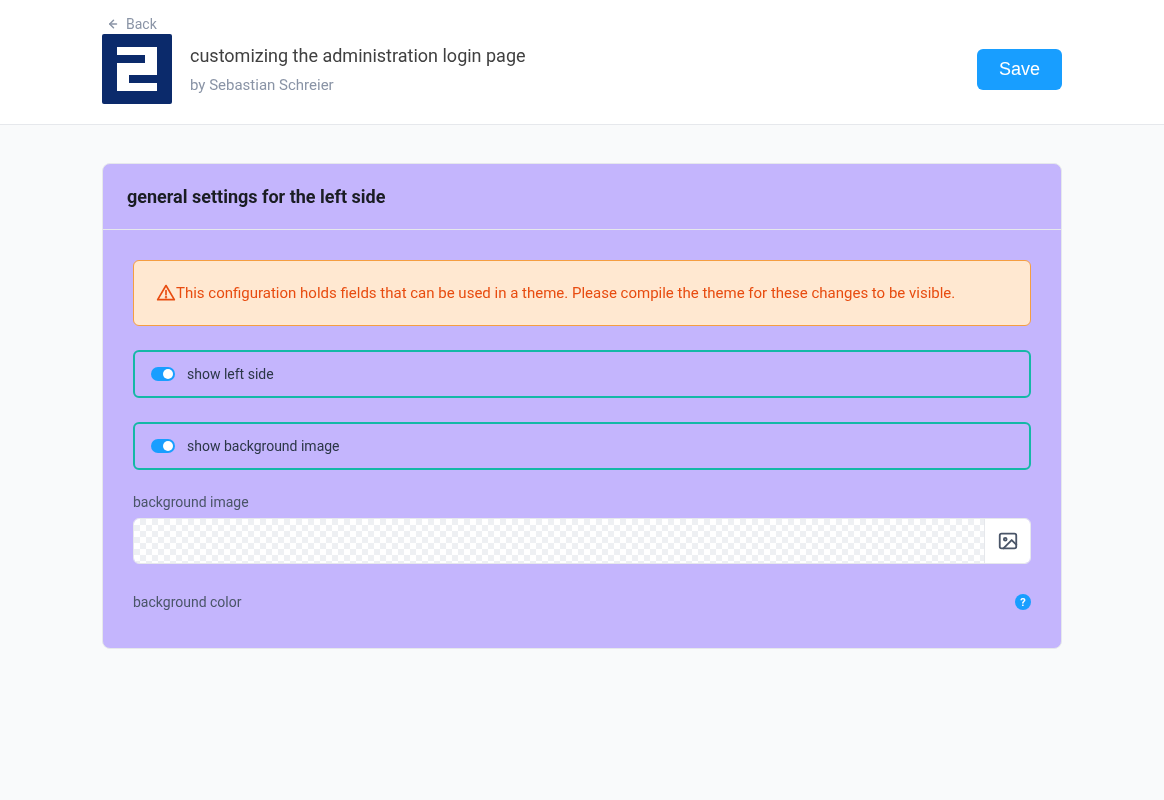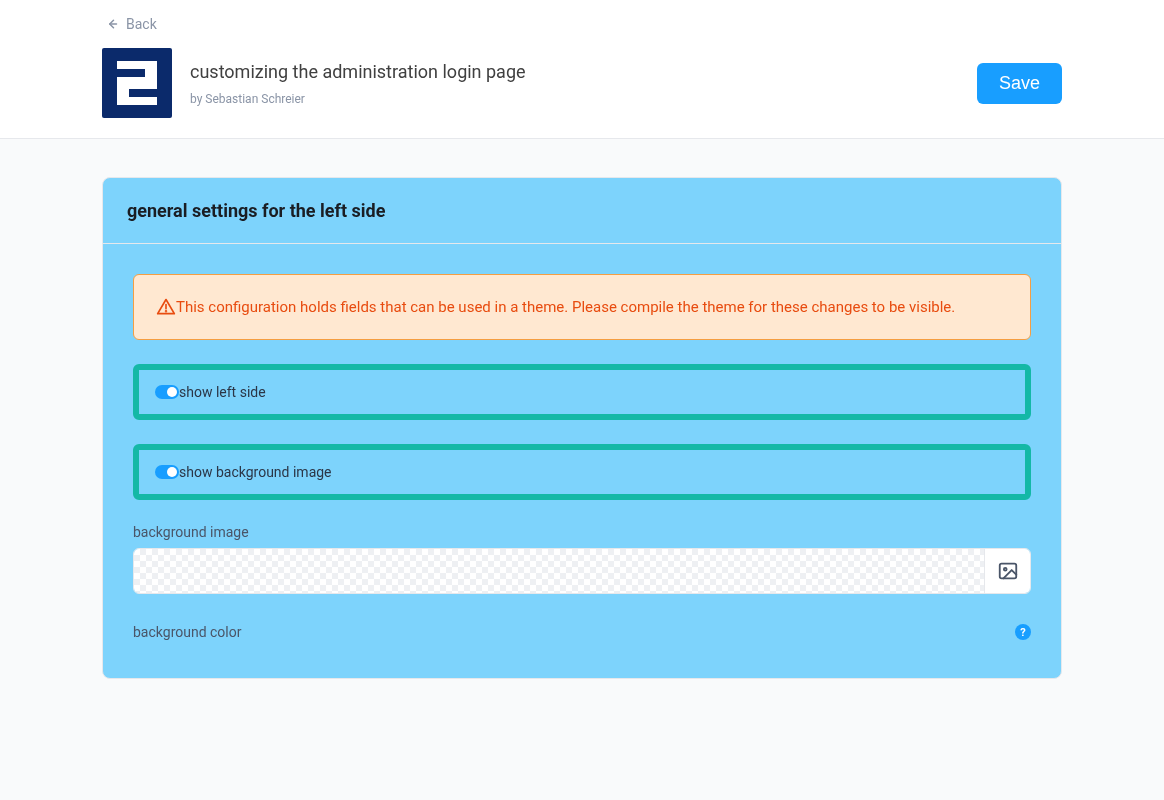--- a/index.html
+++ b/index.html
@@ -25,7 +25,7 @@
       color: #8a94a6;
       font-size: 14px;
       cursor: pointer;
-      margin-bottom: 16px;
+      margin-bottom: 2px;
       margin-left: 4px;
     }
     .back-link svg { width: 12px; height: 12px; }

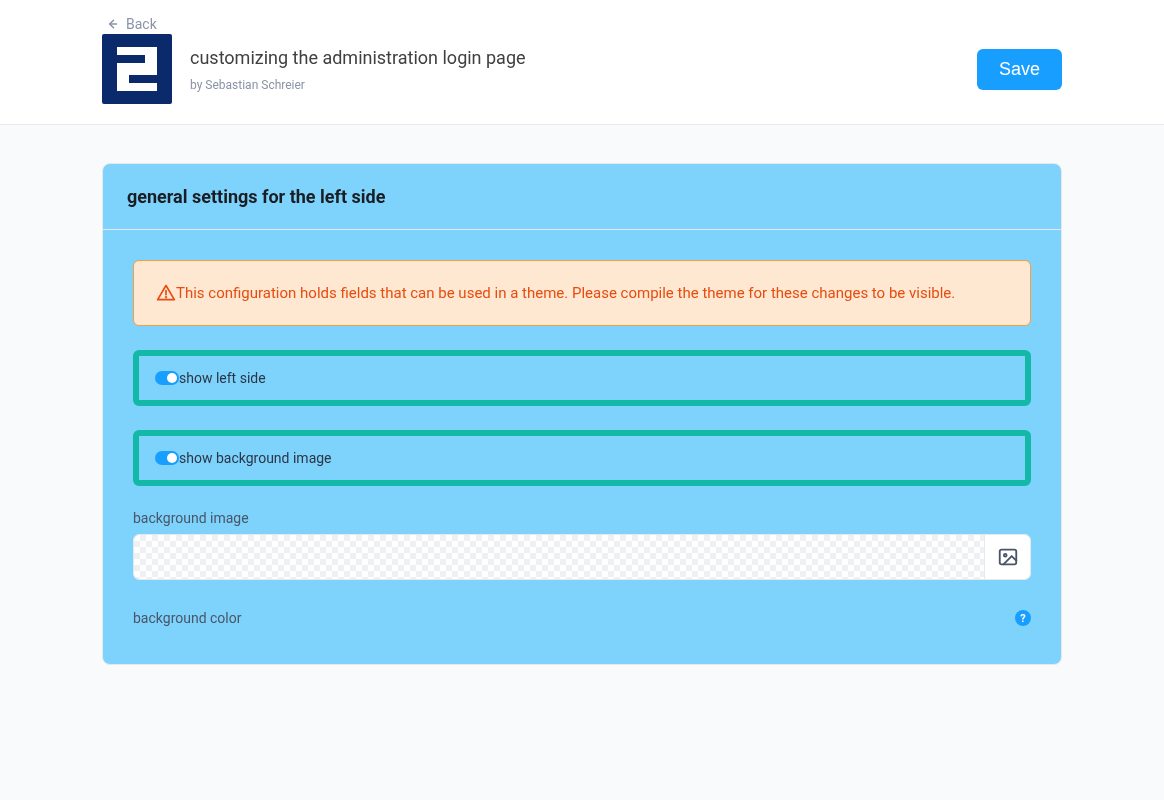--- a/index.html
+++ b/index.html
@@ -70,7 +70,7 @@
       line-height: 1.3;
     }
     .title-block .byline {
-      font-size: 12px;
+      font-size: 15px;
       color: #8a94a6;
       margin-top: 8px;
     }

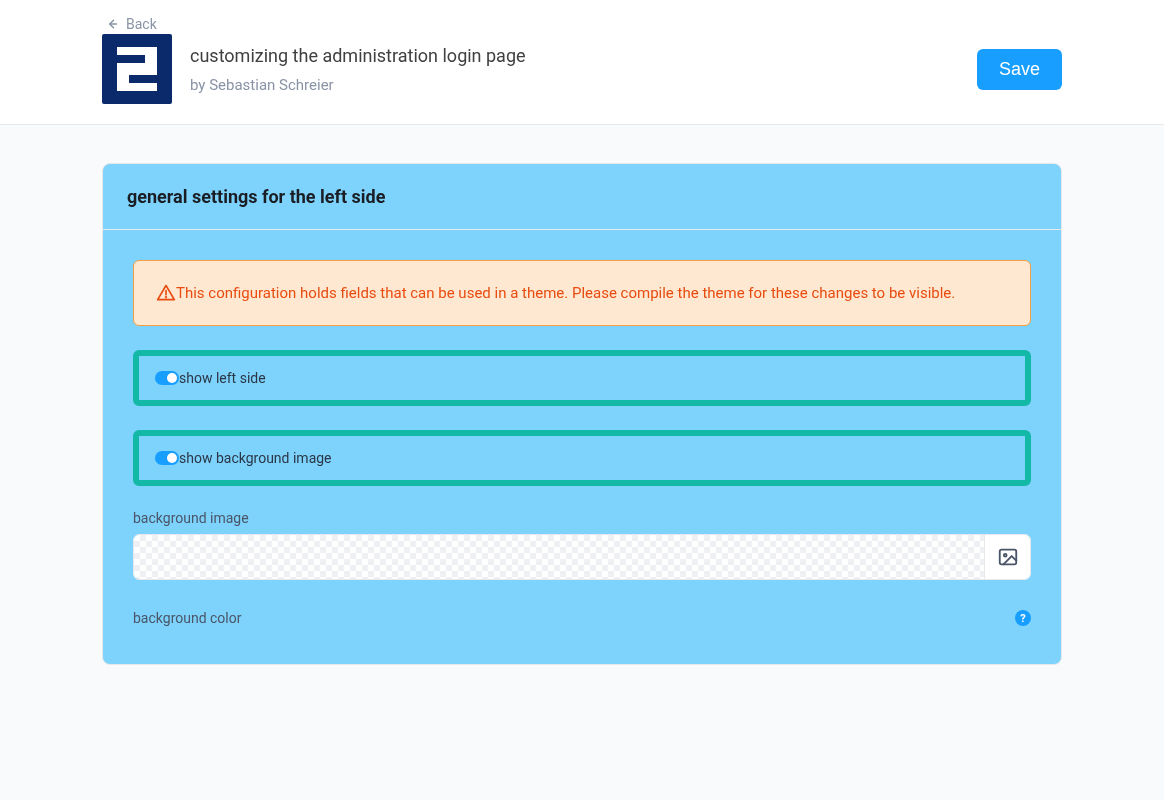--- a/index.html
+++ b/index.html
@@ -90,7 +90,7 @@
       margin: 38px auto 0 auto;
     }
     .card {
-      background: #7dd3fc;
+      background: #c4b5fd;
       border: 1px solid #e6e8ec;
       border-radius: 8px;
       overflow: hidden;

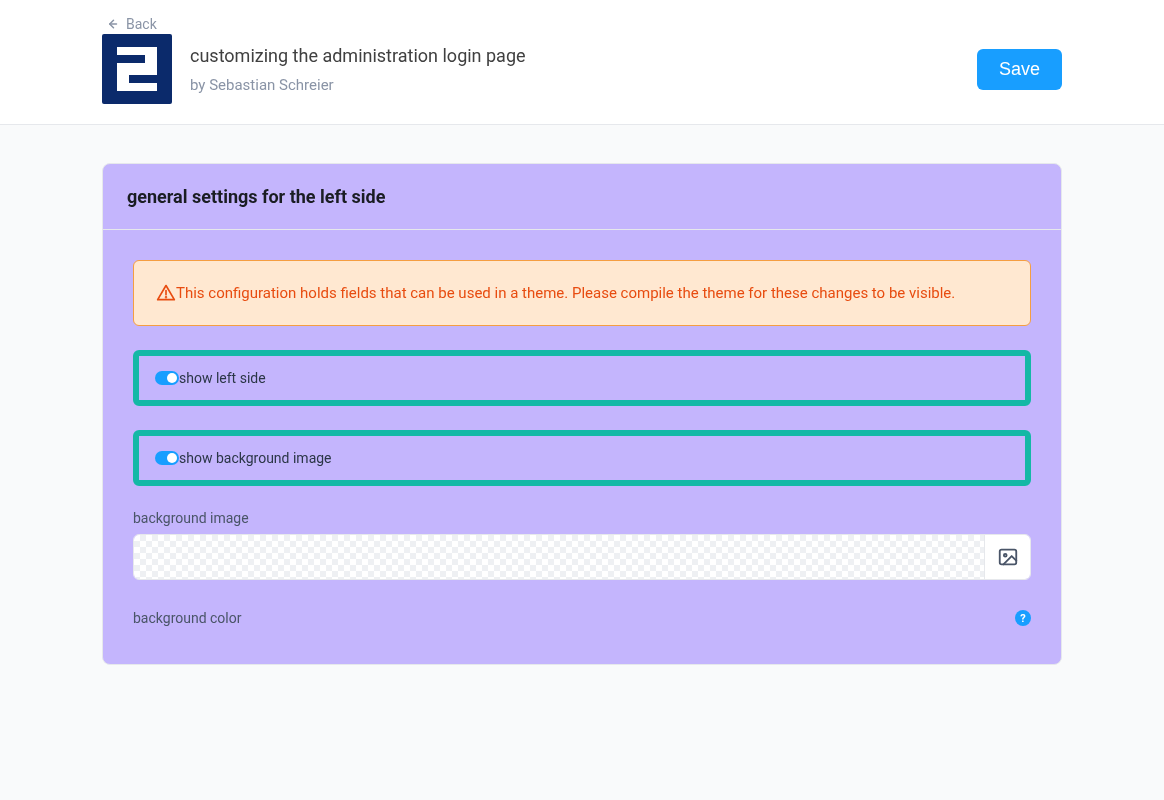--- a/index.html
+++ b/index.html
@@ -123,11 +123,12 @@
       line-height: 1.6;
     }
     .toggle-row {
-      border: 6px solid #14b8a6;
+      border: 2px solid #14b8a6;
       border-radius: 6px;
       padding: 14px 16px;
       display: flex;
       align-items: center;
+      gap: 12px;
       margin-bottom: 24px;
     }
     .toggle {

